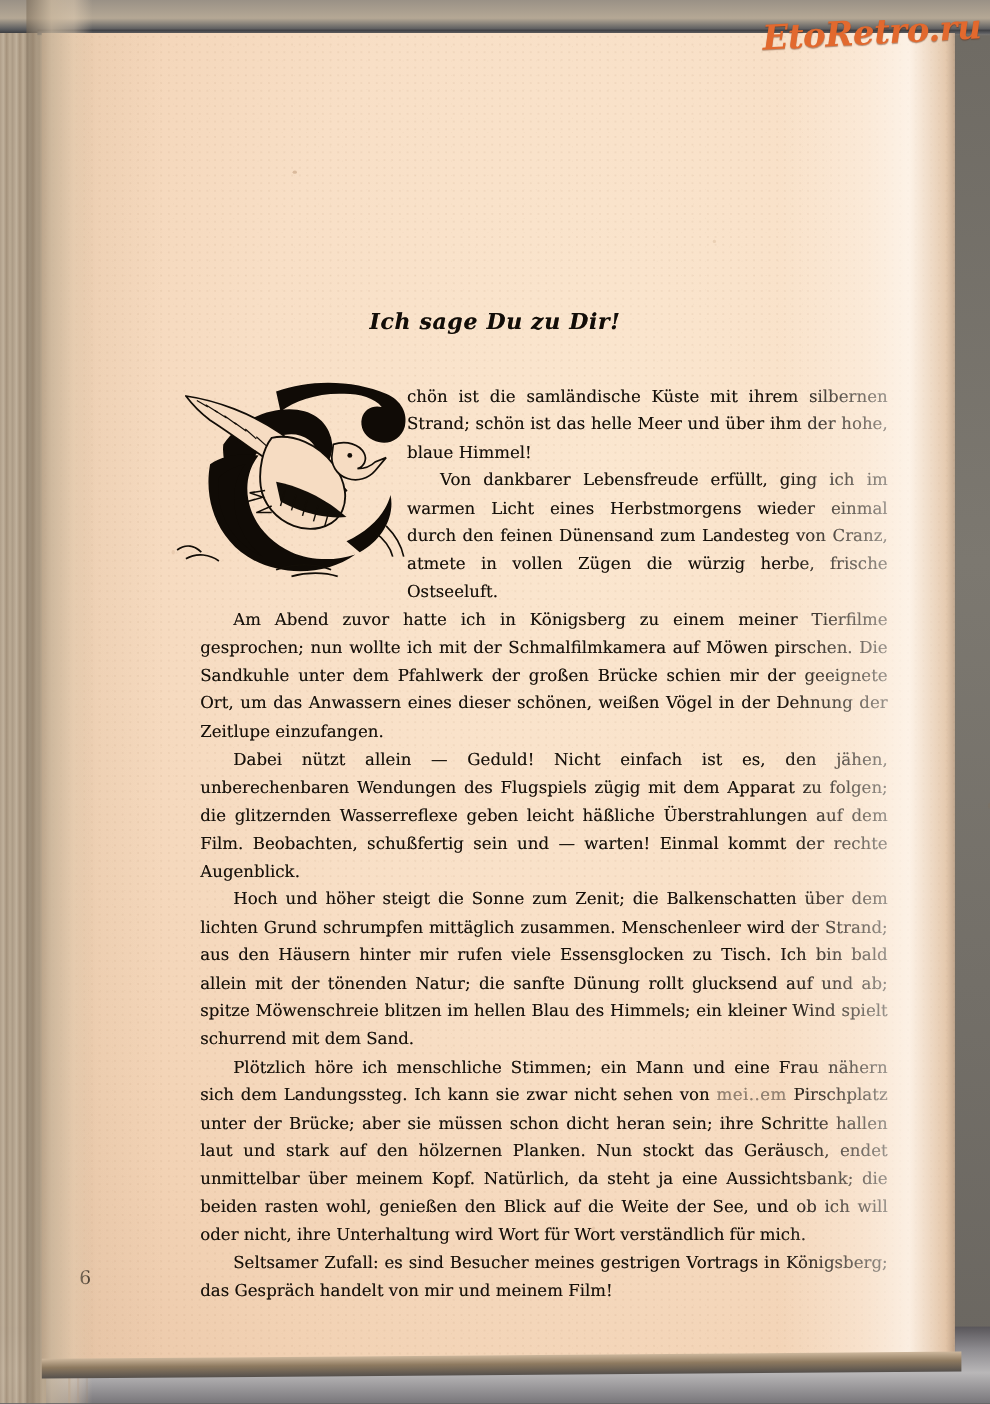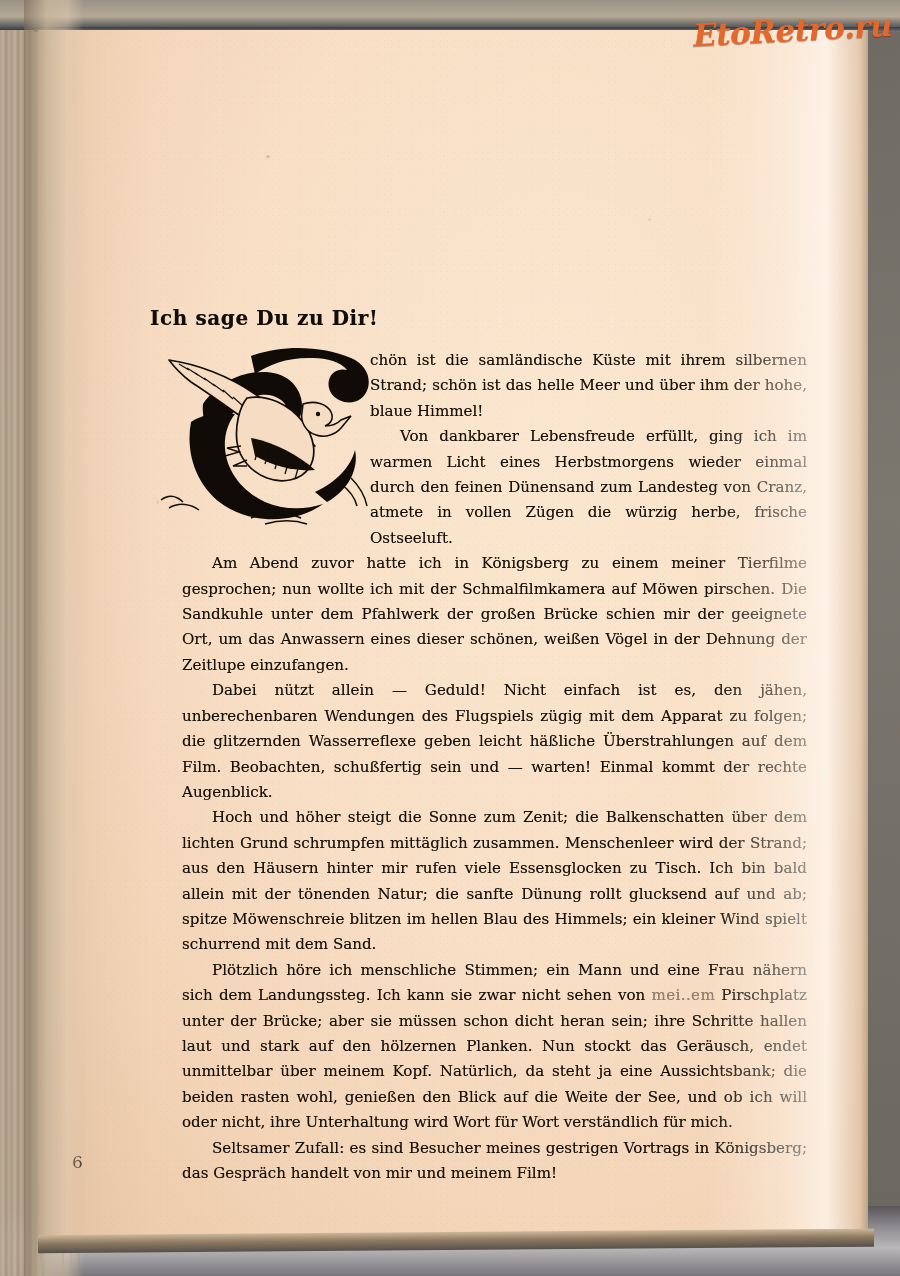--- a/index.html
+++ b/index.html
@@ -132,13 +132,14 @@
     position: absolute;
     left: 0; top: 250px;
     width: 600px;
+    text-align: center;
     font-family: "DejaVu Serif", "Liberation Serif", serif;
     font-weight: bold;
+    font-style: italic;
     font-size: 20px;
     letter-spacing: .6px;
     color: #120d08;
     text-shadow: 0 0 .6px rgba(20,12,6,.55);
-    margin-top: 26px;
   }
 
   

